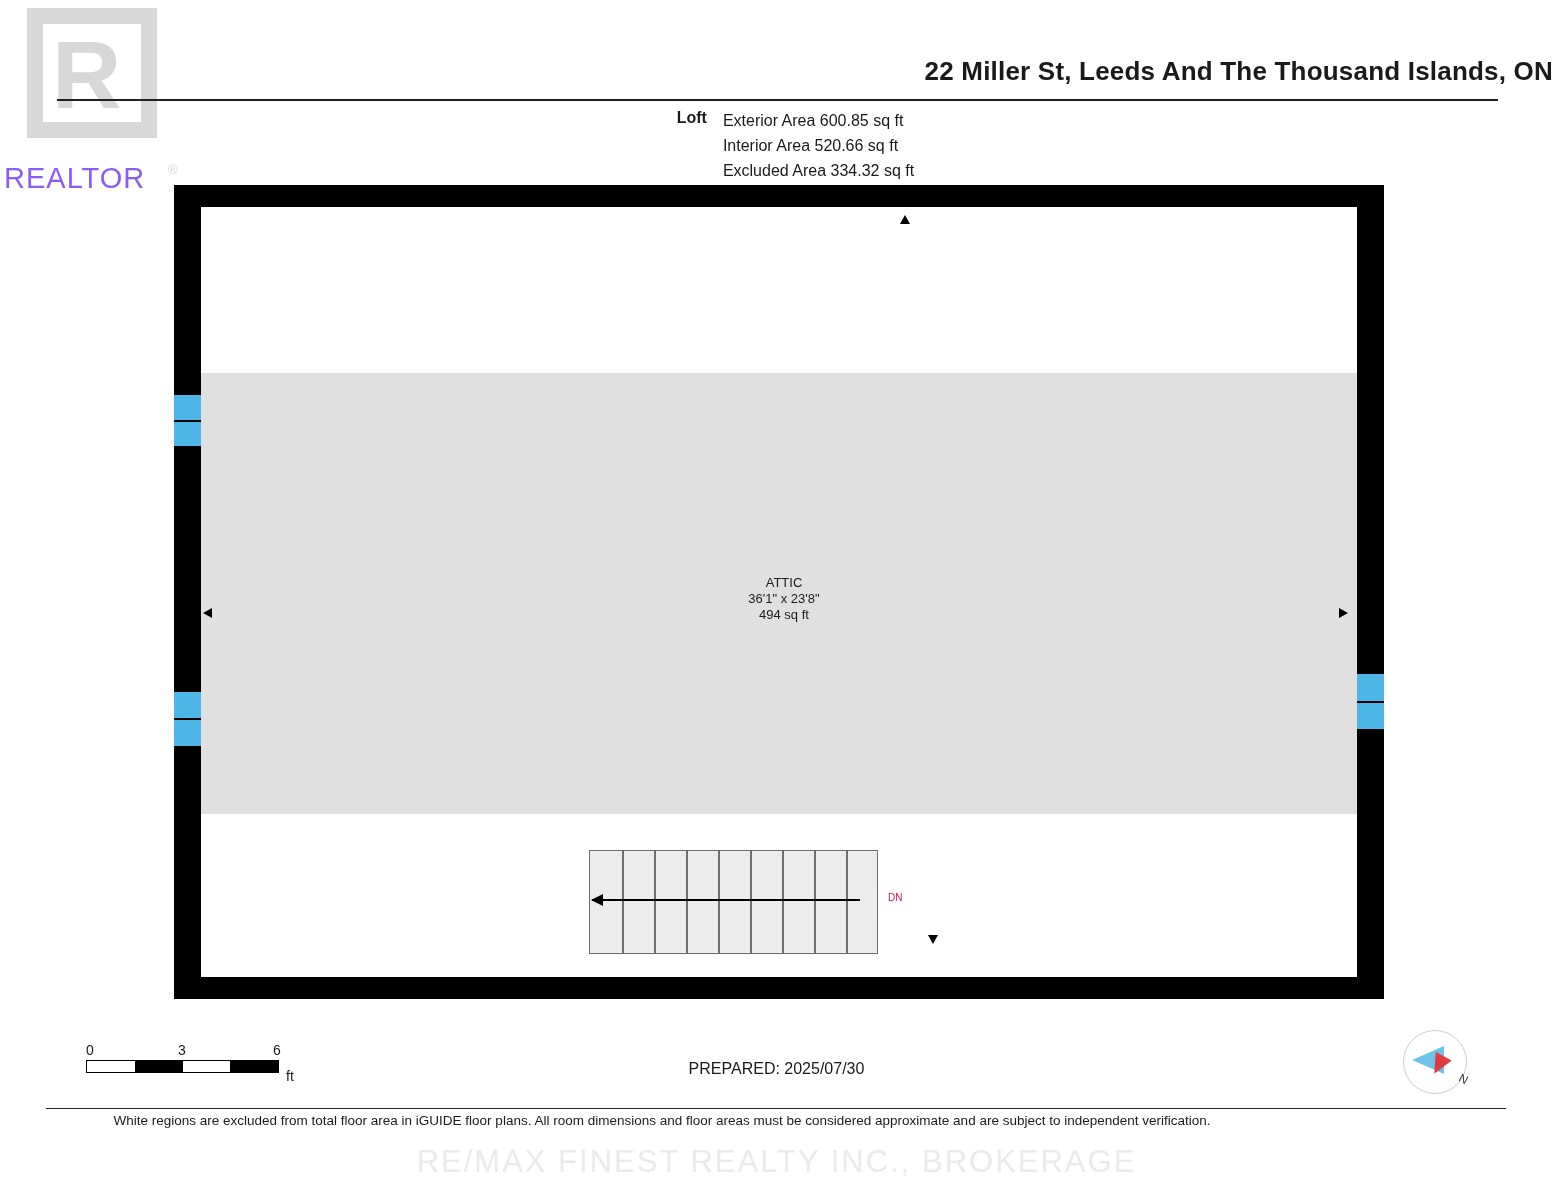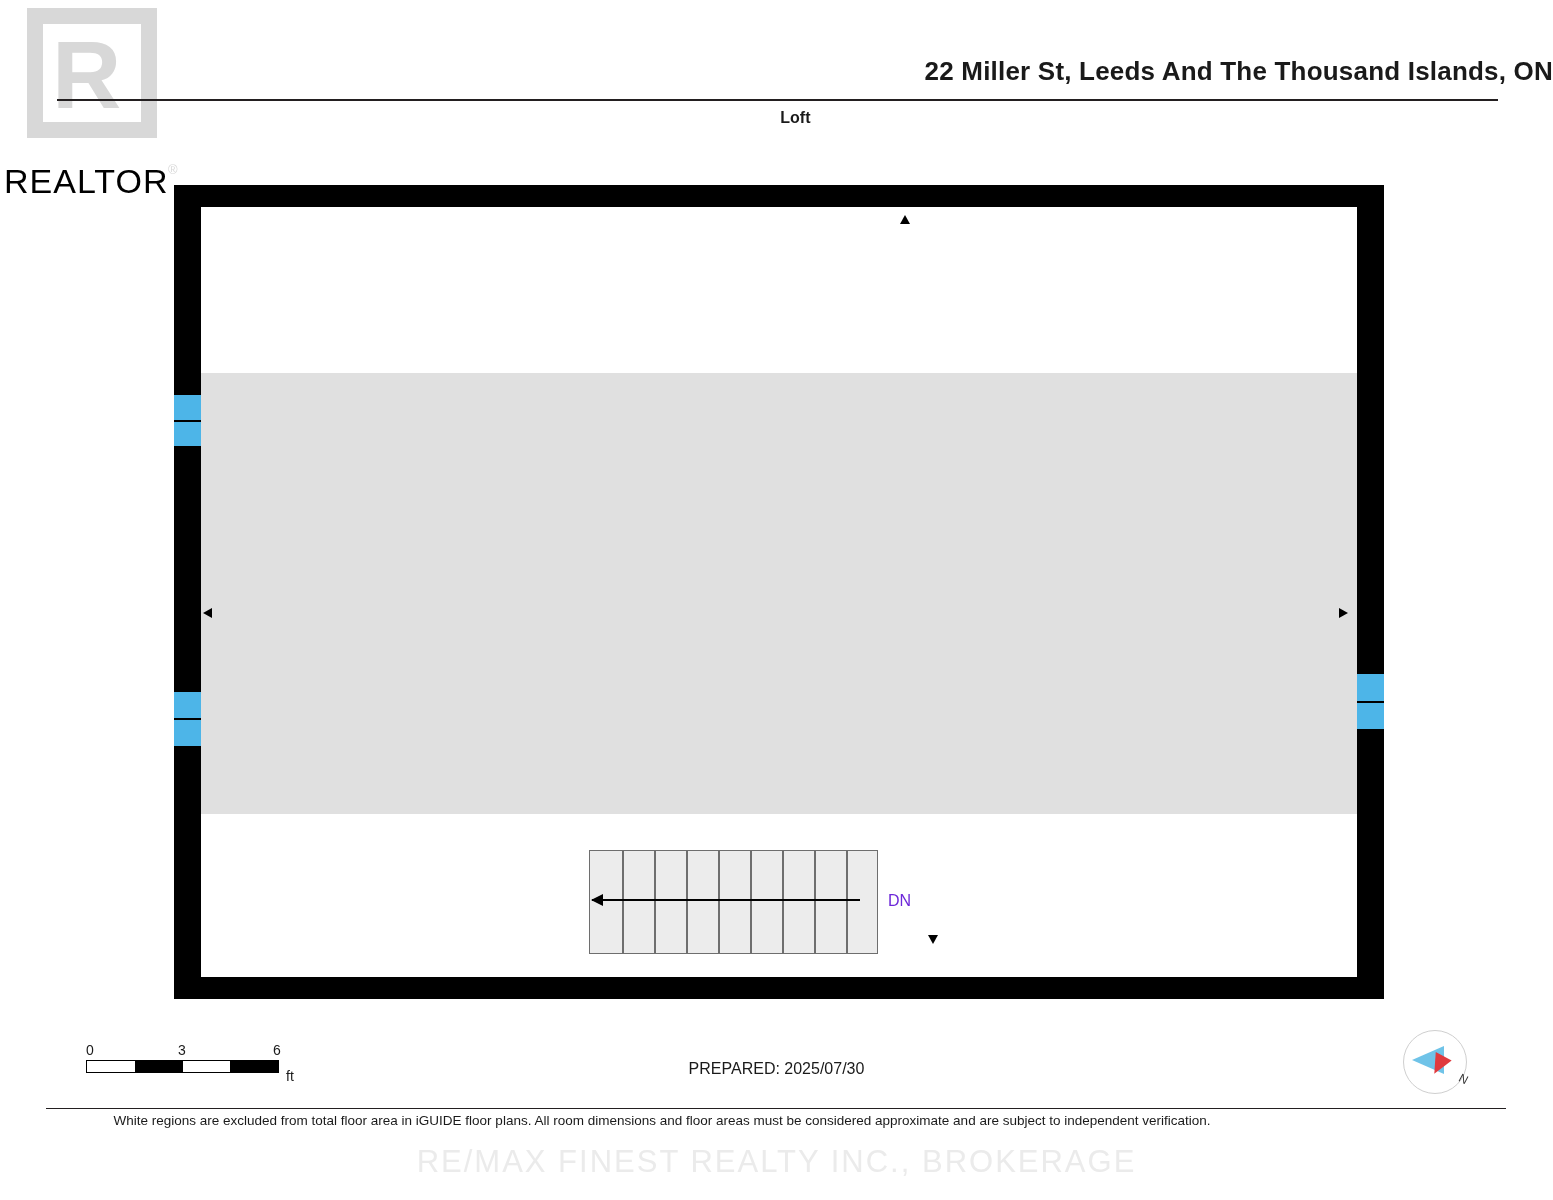--- a/index.html
+++ b/index.html
@@ -389,6 +389,11 @@
 <div class="area-block">
   <div class="area-inner">
     <div class="area-label">Loft</div>
+    <div class="area-lines">
+      <div>Exterior Area 600.85 sq ft</div>
+      <div>Interior Area 520.66 sq ft</div>
+      <div>Excluded Area 334.32 sq ft</div>
+    </div>
   </div>
 </div>
 

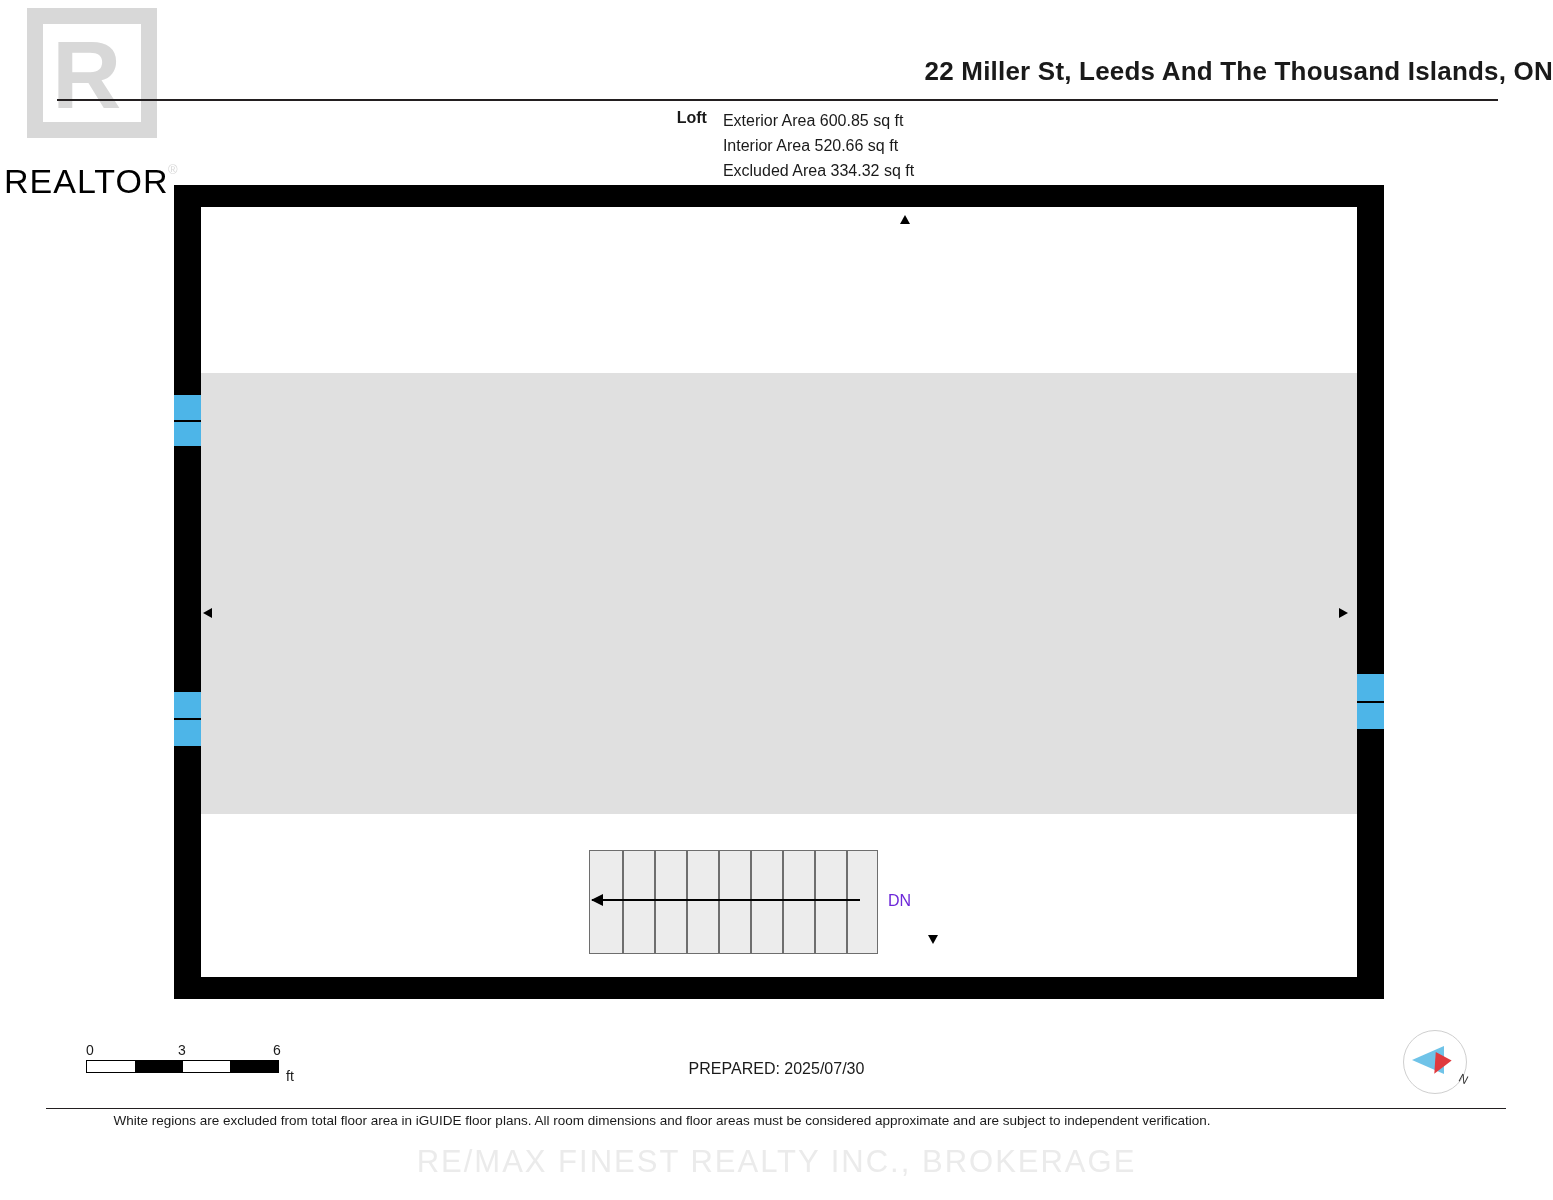--- a/index.html
+++ b/index.html
@@ -49,9 +49,9 @@
     position: absolute;
     left: 4px;
     top: 162px;
-    font-size: 34px;
+    font-size: 29px;
     letter-spacing: 1px;
-    color: #000000;
+    color: #8b5cf6;
     font-family: "Liberation Sans", sans-serif;
   }
   .realtor-mark .rreg {

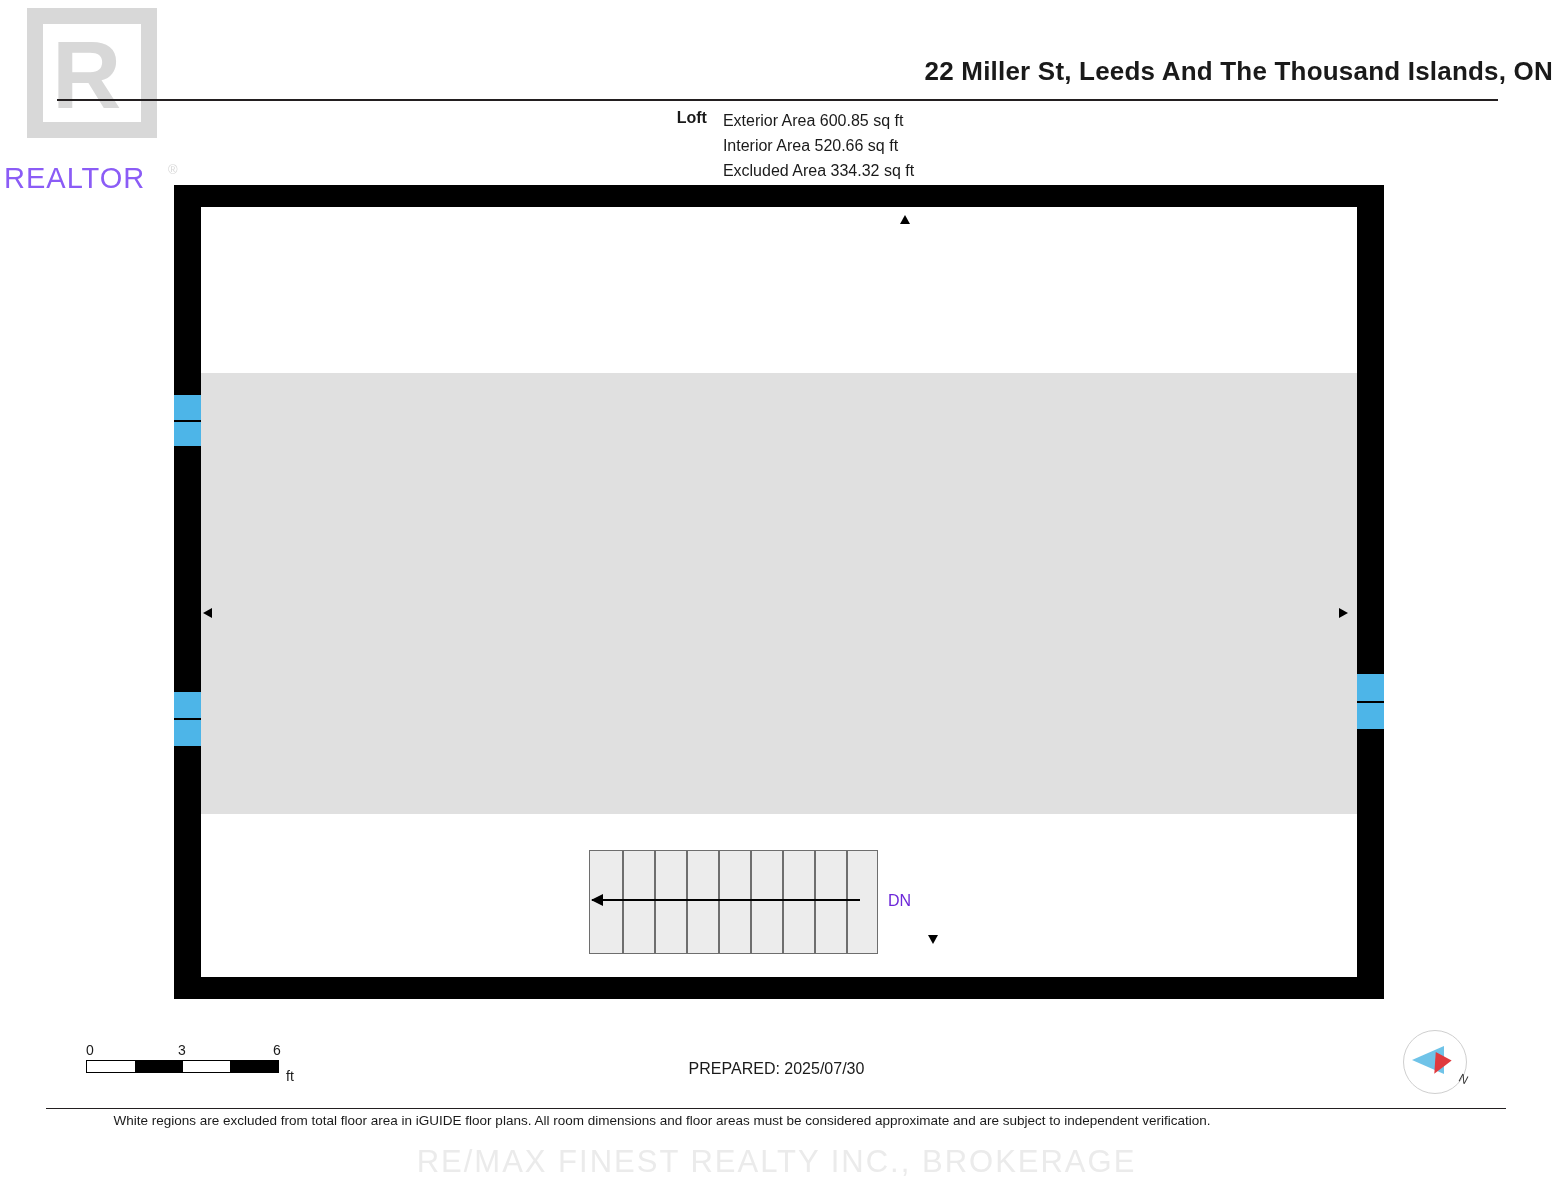--- a/index.html
+++ b/index.html
@@ -411,6 +411,11 @@
   <div class="dim-arrow dim-left"></div>
   <div class="dim-arrow dim-right"></div>
 
+  <div class="room-label">
+    <div>ATTIC</div>
+    <div>36'1" x 23'8"</div>
+    <div>494 sq ft</div>
+  </div>
 
   <div class="stairs">
     <div class="tread" style="left:32px"></div>

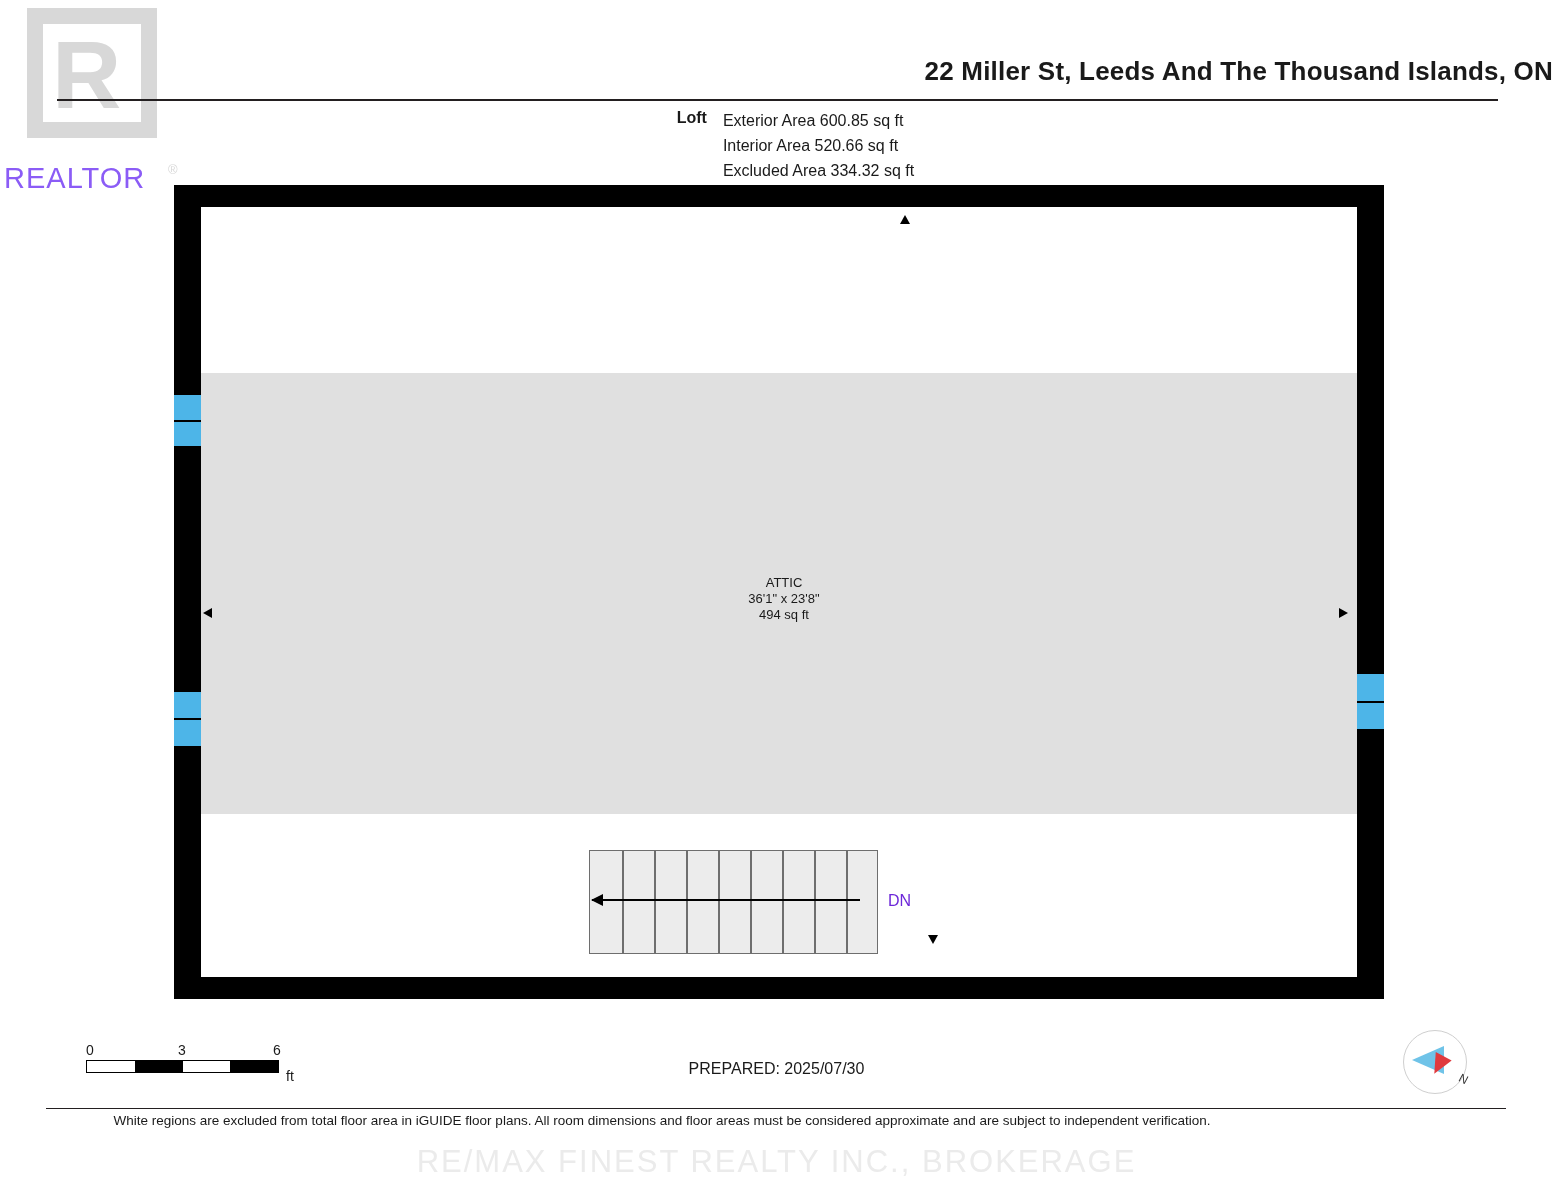--- a/index.html
+++ b/index.html
@@ -250,8 +250,8 @@
     position: absolute;
     left: 714px;
     top: 707px;
-    font-size: 16px;
-    color: #6d28d9;
+    font-size: 10px;
+    color: #be185d;
   }
 
   

